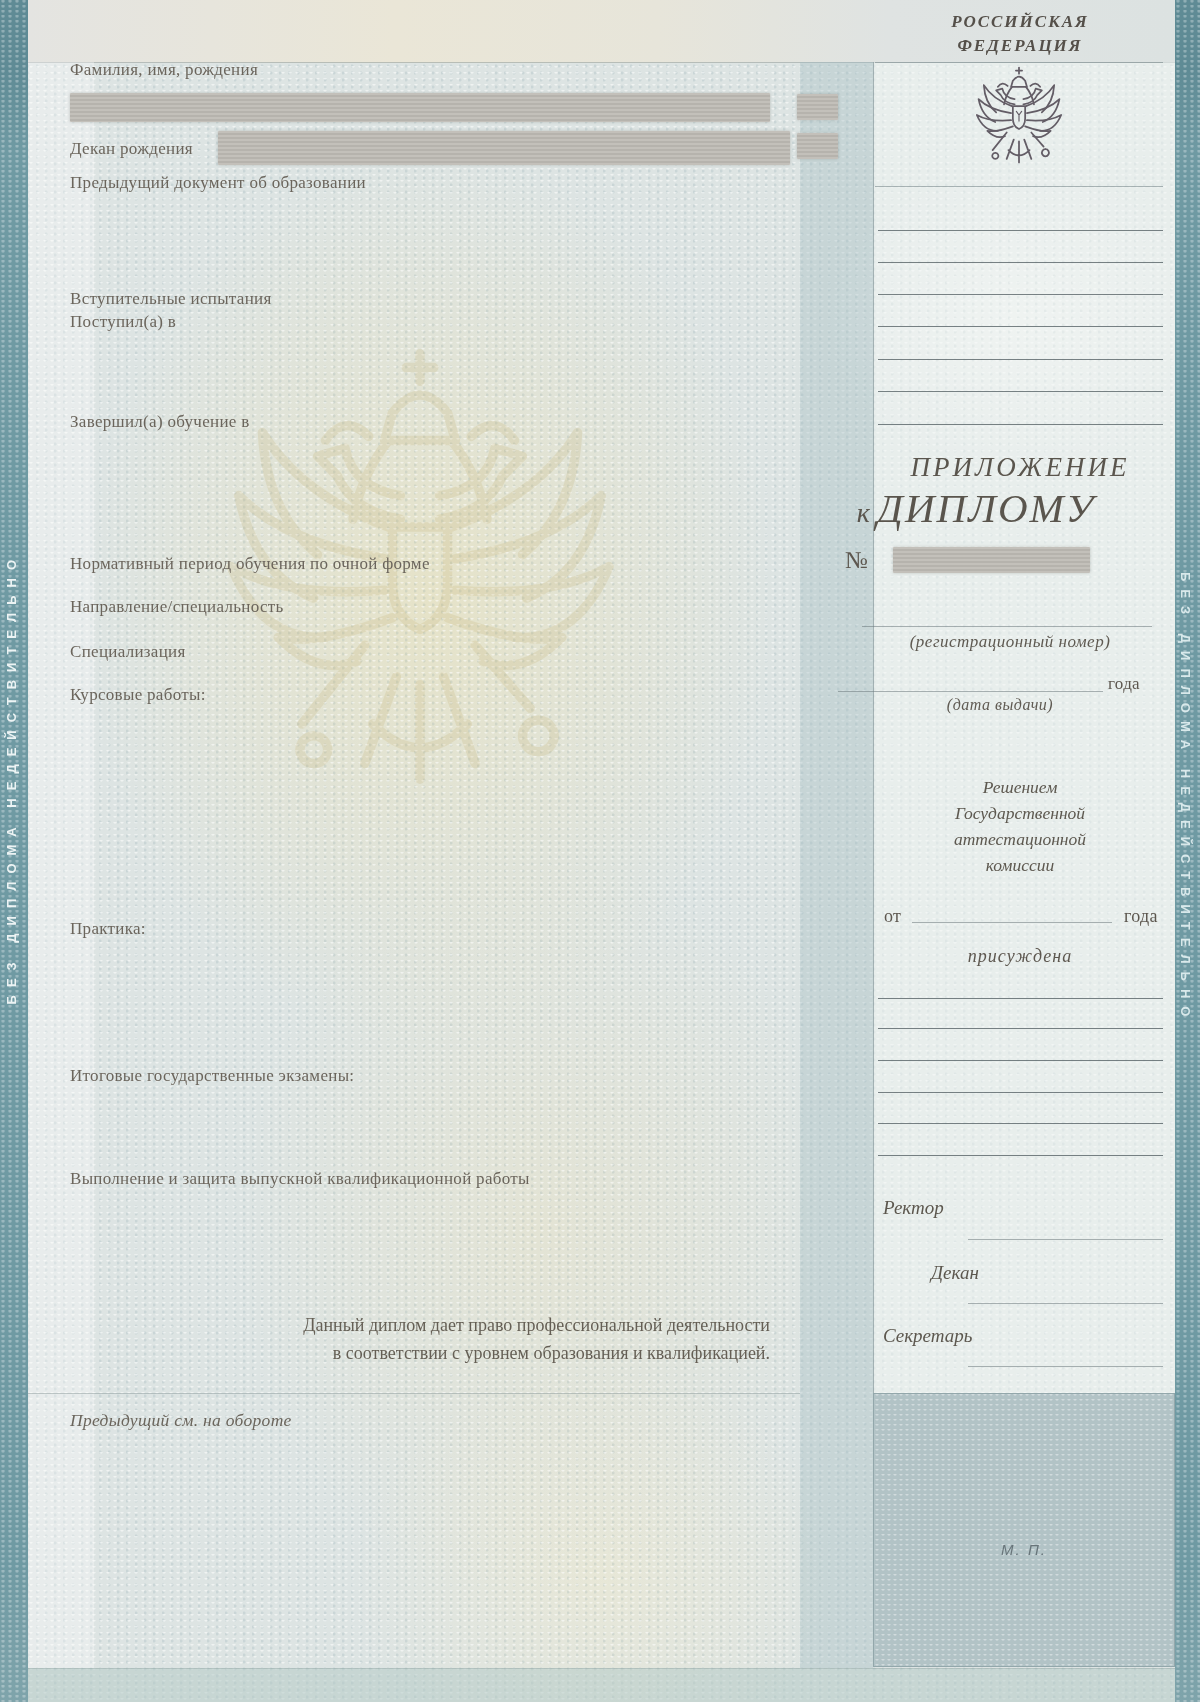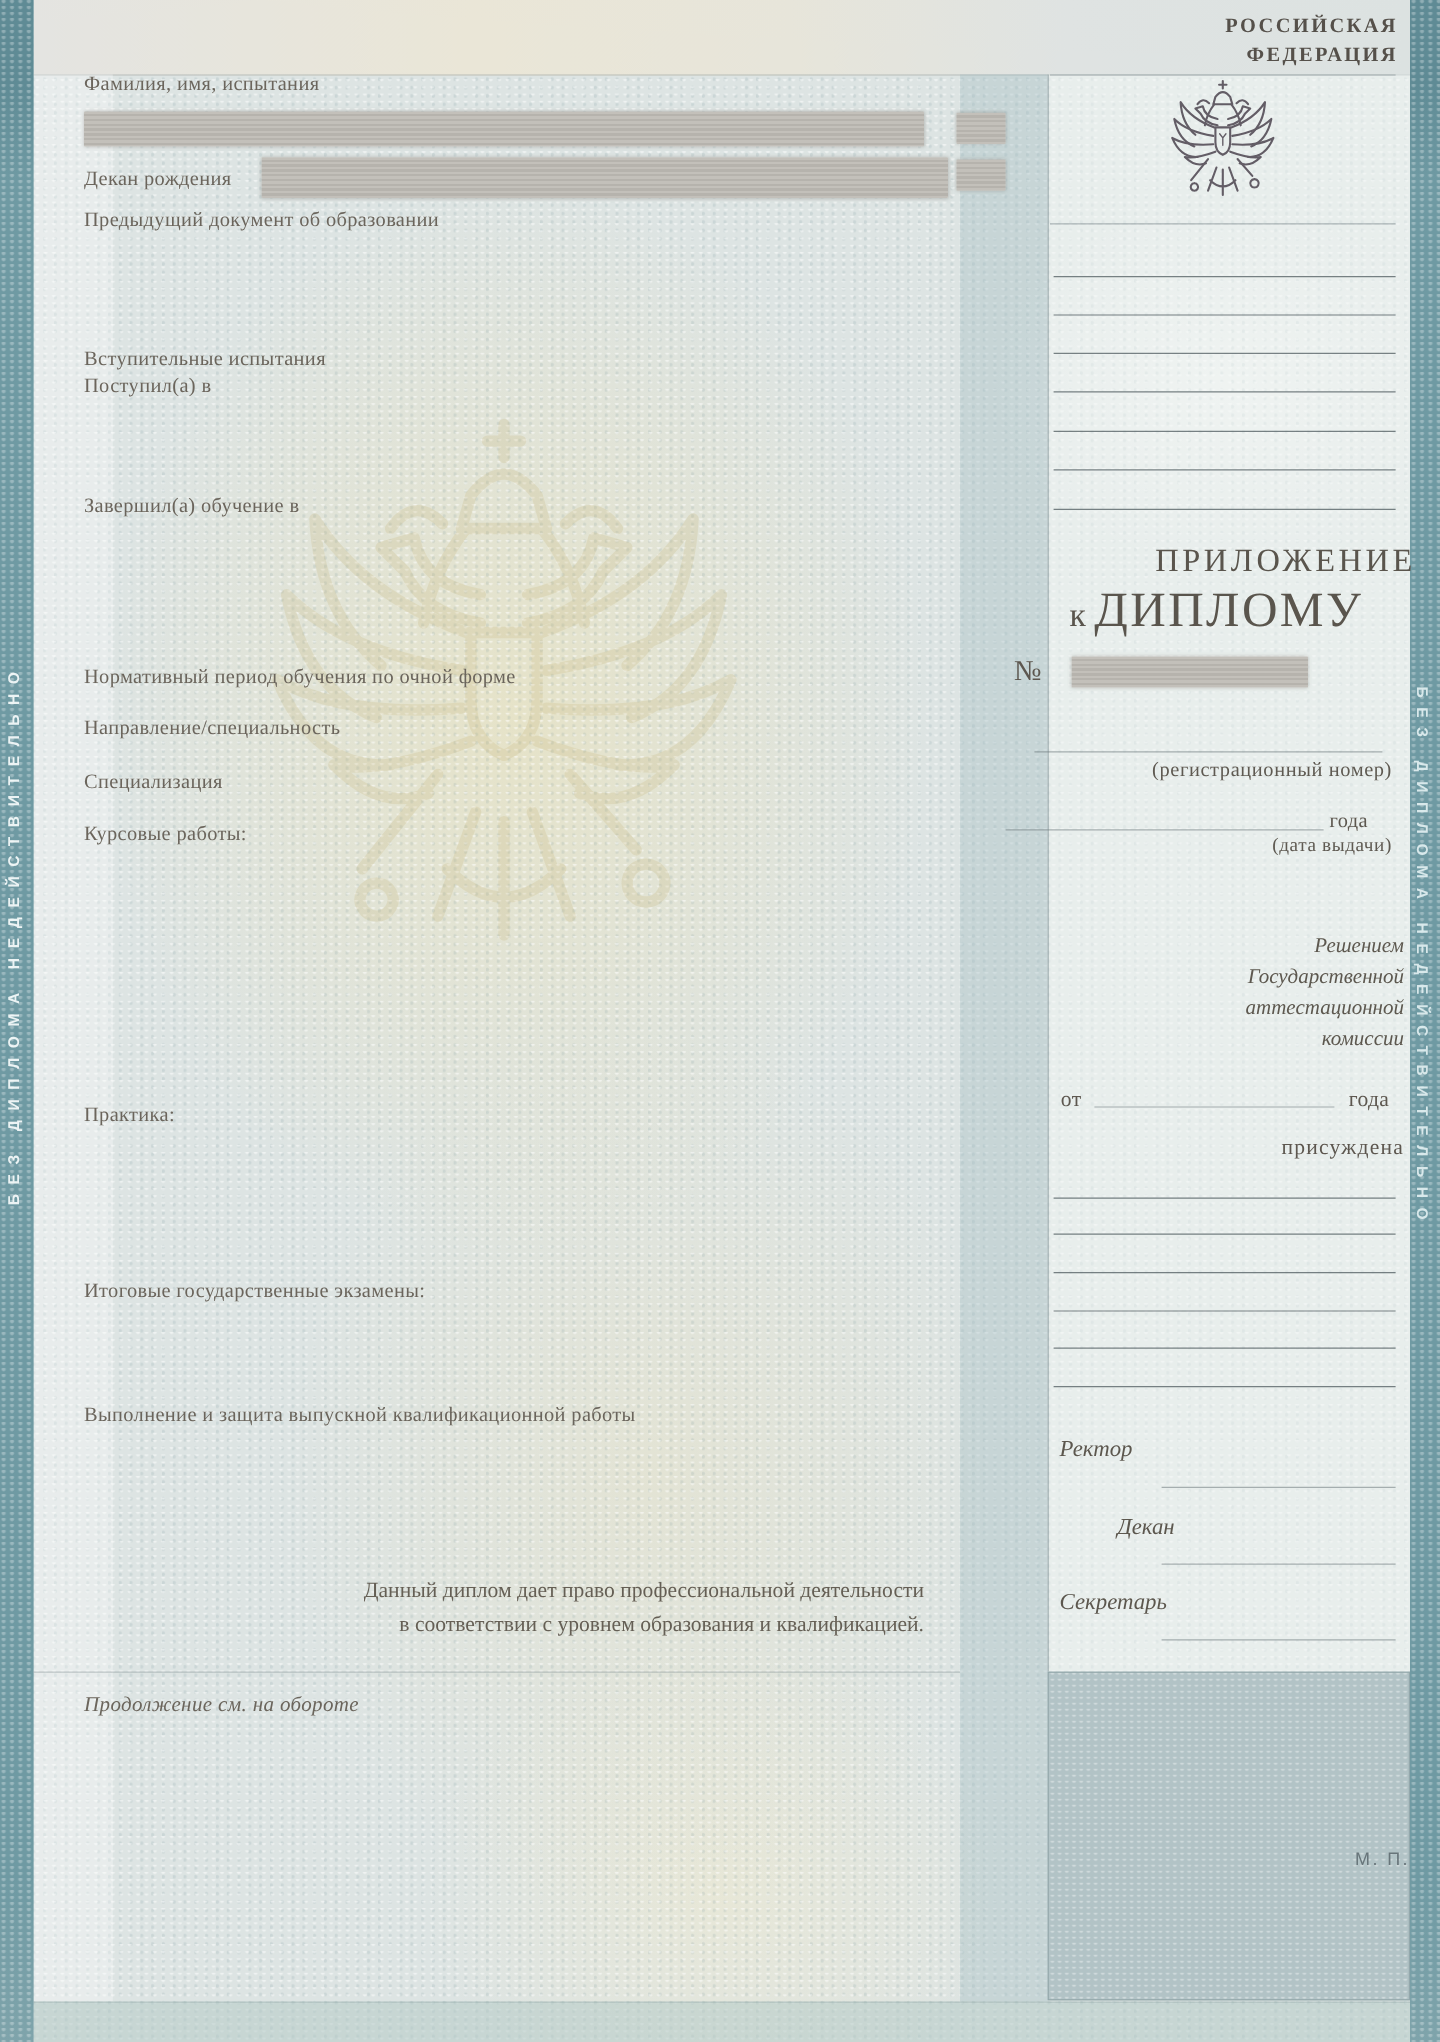--- a/index.html
+++ b/index.html
@@ -49,7 +49,7 @@
   .rline{position:absolute;height:0;border-top:1.4px solid rgba(85,96,100,.78);z-index:2;}
   .rline.faint{border-top:1px solid rgba(110,122,126,.55);}
   .hrule{position:absolute;height:0;border-top:1px solid rgba(115,132,136,.4);z-index:2;}
-  .rc-center{position:absolute;text-align:right;z-index:2;color:#585349;}
+  .rc-center{position:absolute;text-align:center;z-index:2;color:#585349;font-style:italic;}
   .country{left:875px;top:10px;width:290px;font-weight:bold;font-size:17px;letter-spacing:2px;line-height:24px;color:#55504a;}
   .title1{left:860px;top:452px;width:320px;font-size:27px;letter-spacing:3px;color:#5a554d;}
   .title2{left:816px;top:484px;width:320px;color:#5a554d;}

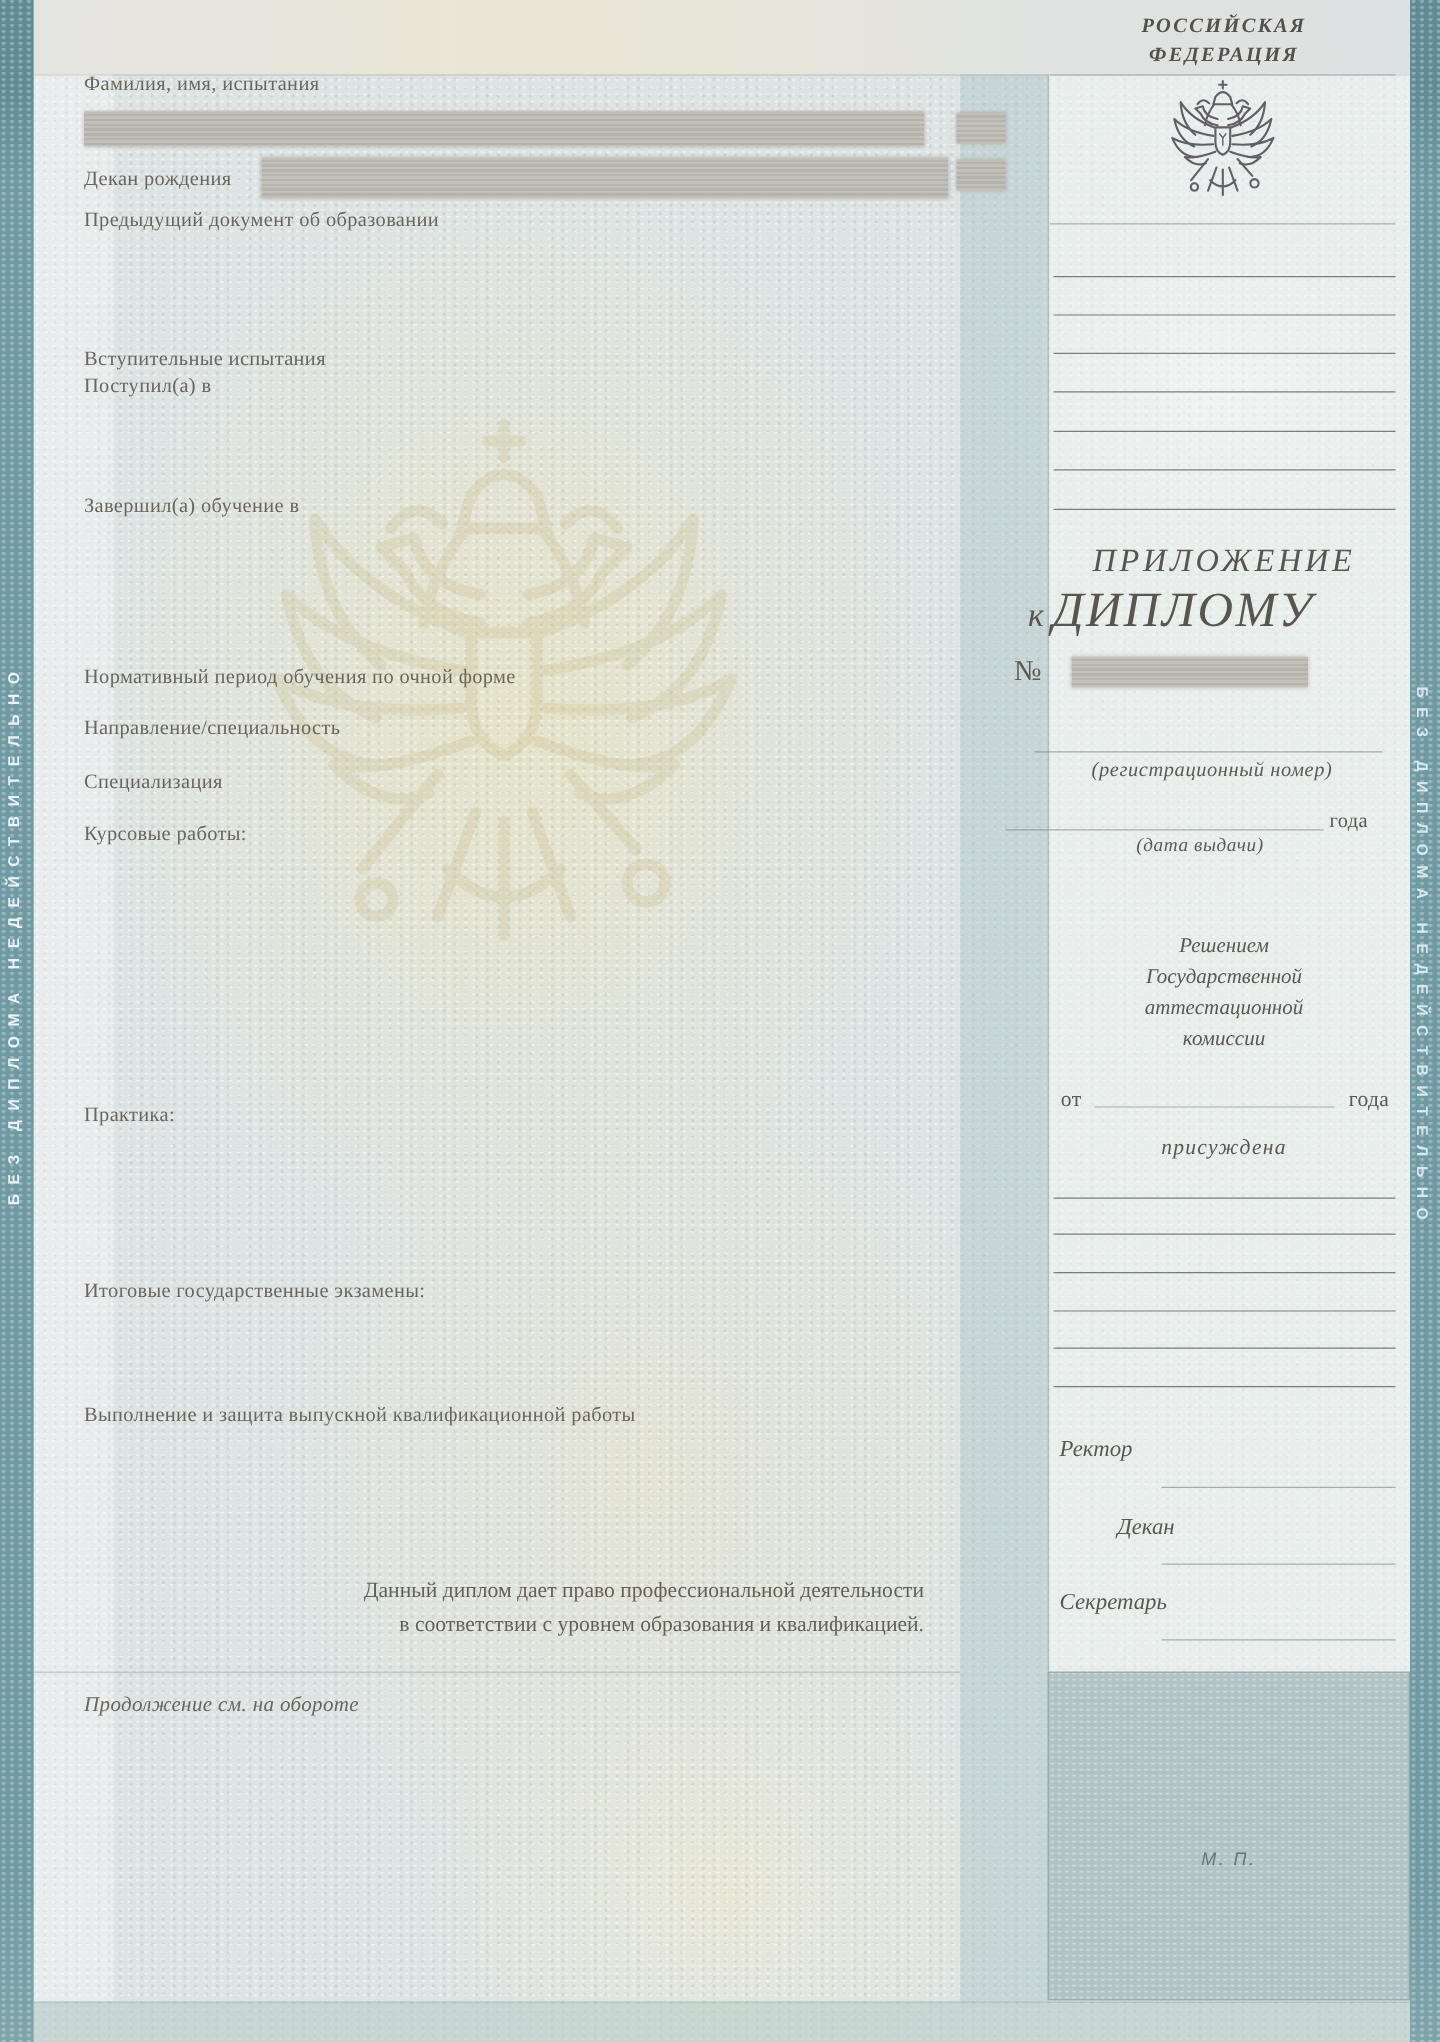--- a/index.html
+++ b/index.html
@@ -113,7 +113,7 @@
     </g>
   </svg>
 
-  <div class="lbl" style="left:70px;top:60px;">Фамилия, имя, испытания</div>
+  <div class="lbl" style="left:70px;top:60px;">Фамилия, имя, рождения</div>
   <div class="bar" style="left:70px;top:93px;width:700px;height:29px;"></div>
   <div class="bar" style="left:797px;top:94px;width:41px;height:26px;"></div>
 

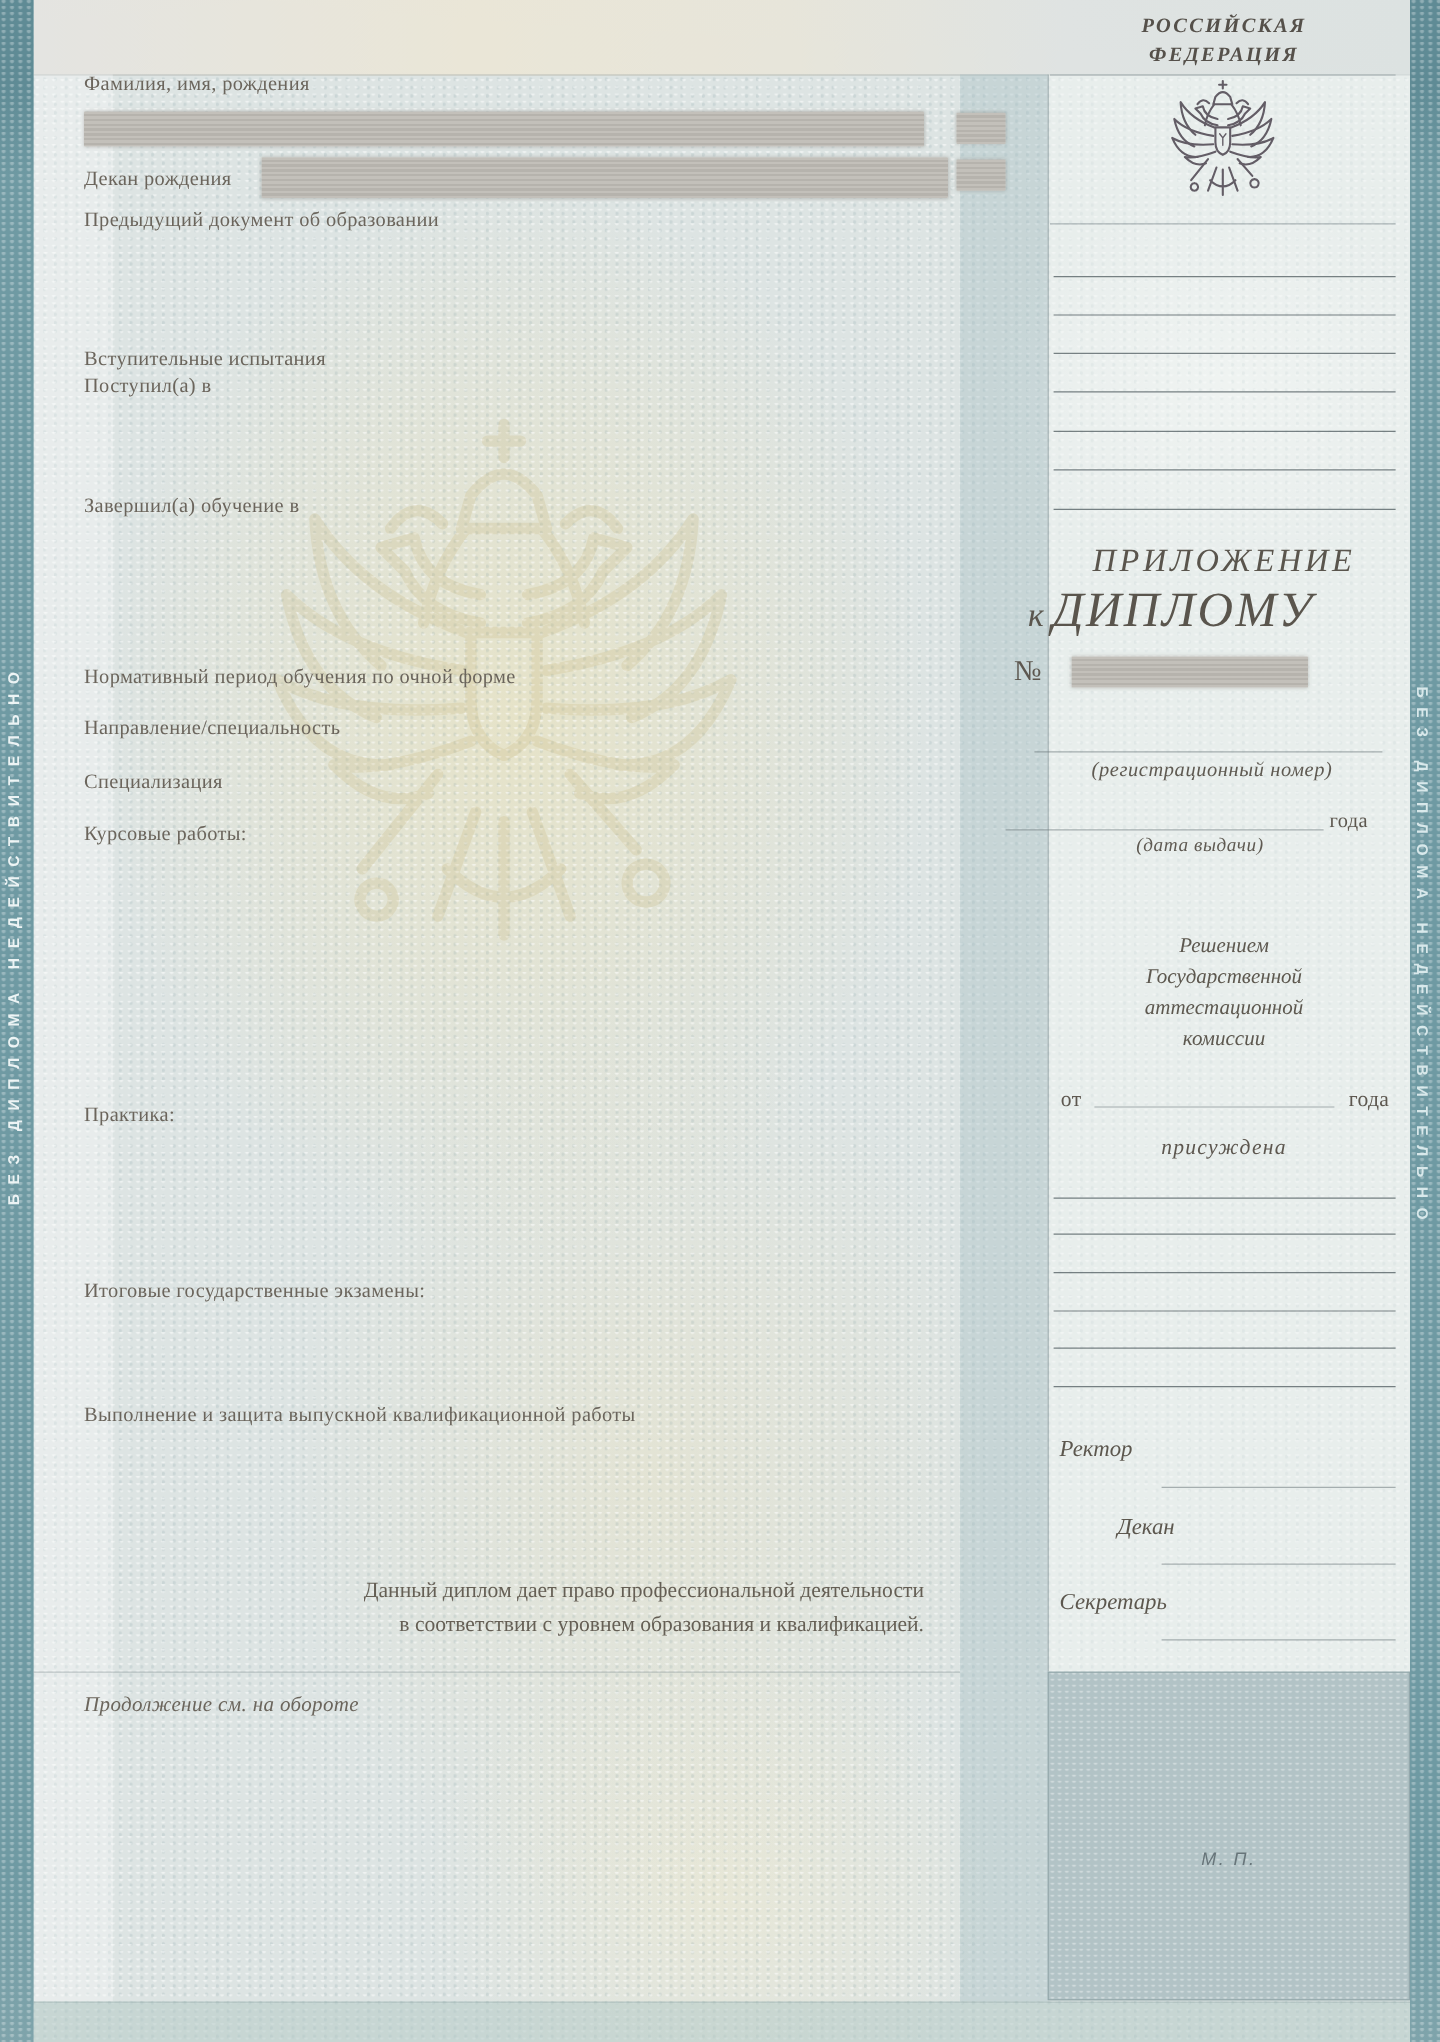--- a/index.html
+++ b/index.html
@@ -137,7 +137,7 @@
     <div>Данный диплом дает право профессиональной деятельности</div>
     <div>в соответствии с уровнем образования и квалификацией.</div>
   </div>
-  <div class="lbl it" style="left:70px;top:1410px;font-size:17.5px;">Продолжение см. на обороте</div>
+  <div class="lbl it" style="left:70px;top:1410px;font-size:17.5px;">Предыдущий см. на обороте</div>
 
   <div class="rc-center country">
     <div>РОССИЙСКАЯ</div>

